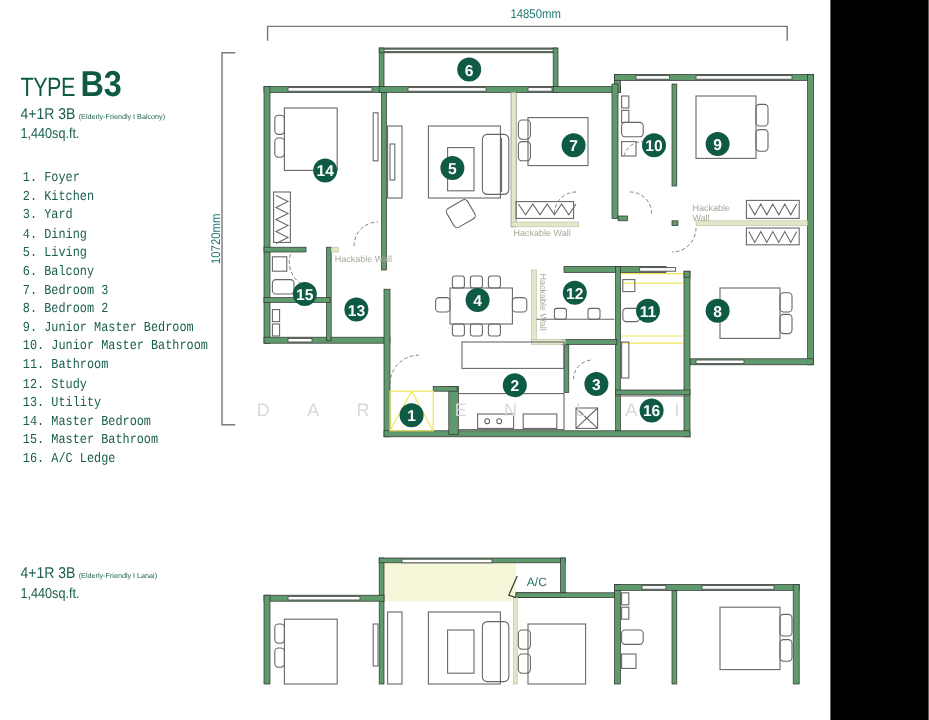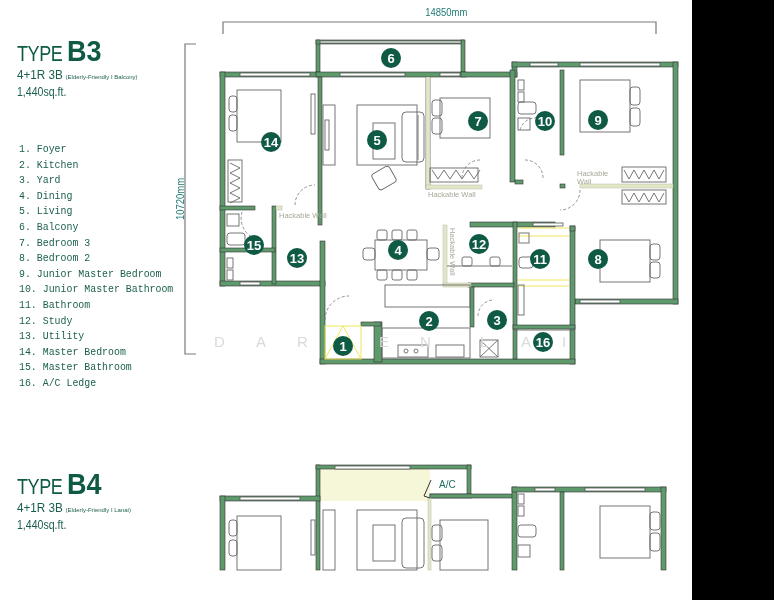--- a/index.html
+++ b/index.html
@@ -27,7 +27,7 @@
 
 <div class="black-band"></div>
 
-<div class="type-block" style="top:36px;">
+<div class="type-block" style="top:56px;">
   <div class="type-title">
     <span class="type-word">TYPE</span>
     <span class="type-code">B3</span>

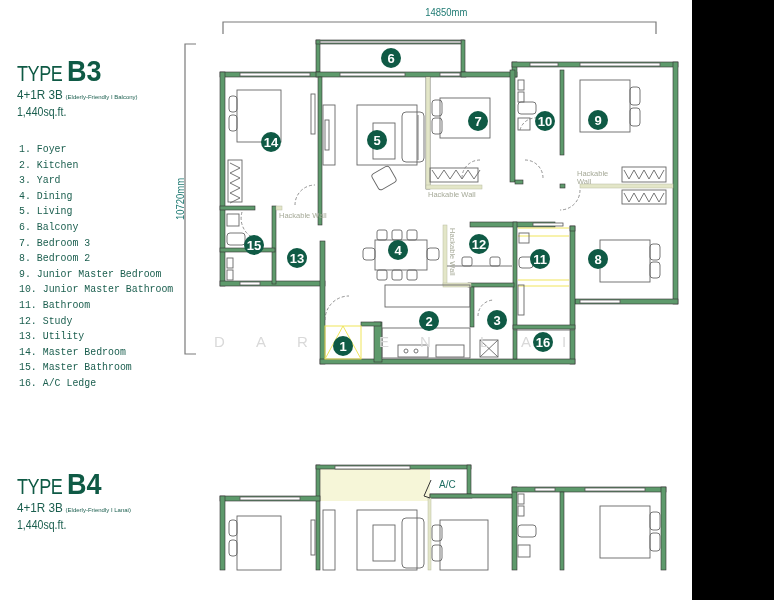--- a/index.html
+++ b/index.html
@@ -59,10 +59,6 @@
 </ul>
 
 <div class="type-block" style="top:469px;">
-  <div class="type-title">
-    <span class="type-word">TYPE</span>
-    <span class="type-code">B4</span>
-  </div>
   <div class="type-sub">
     <span class="main">4+1R 3B</span>
     <small>(Elderly-Friendly I Lanai)</small>

